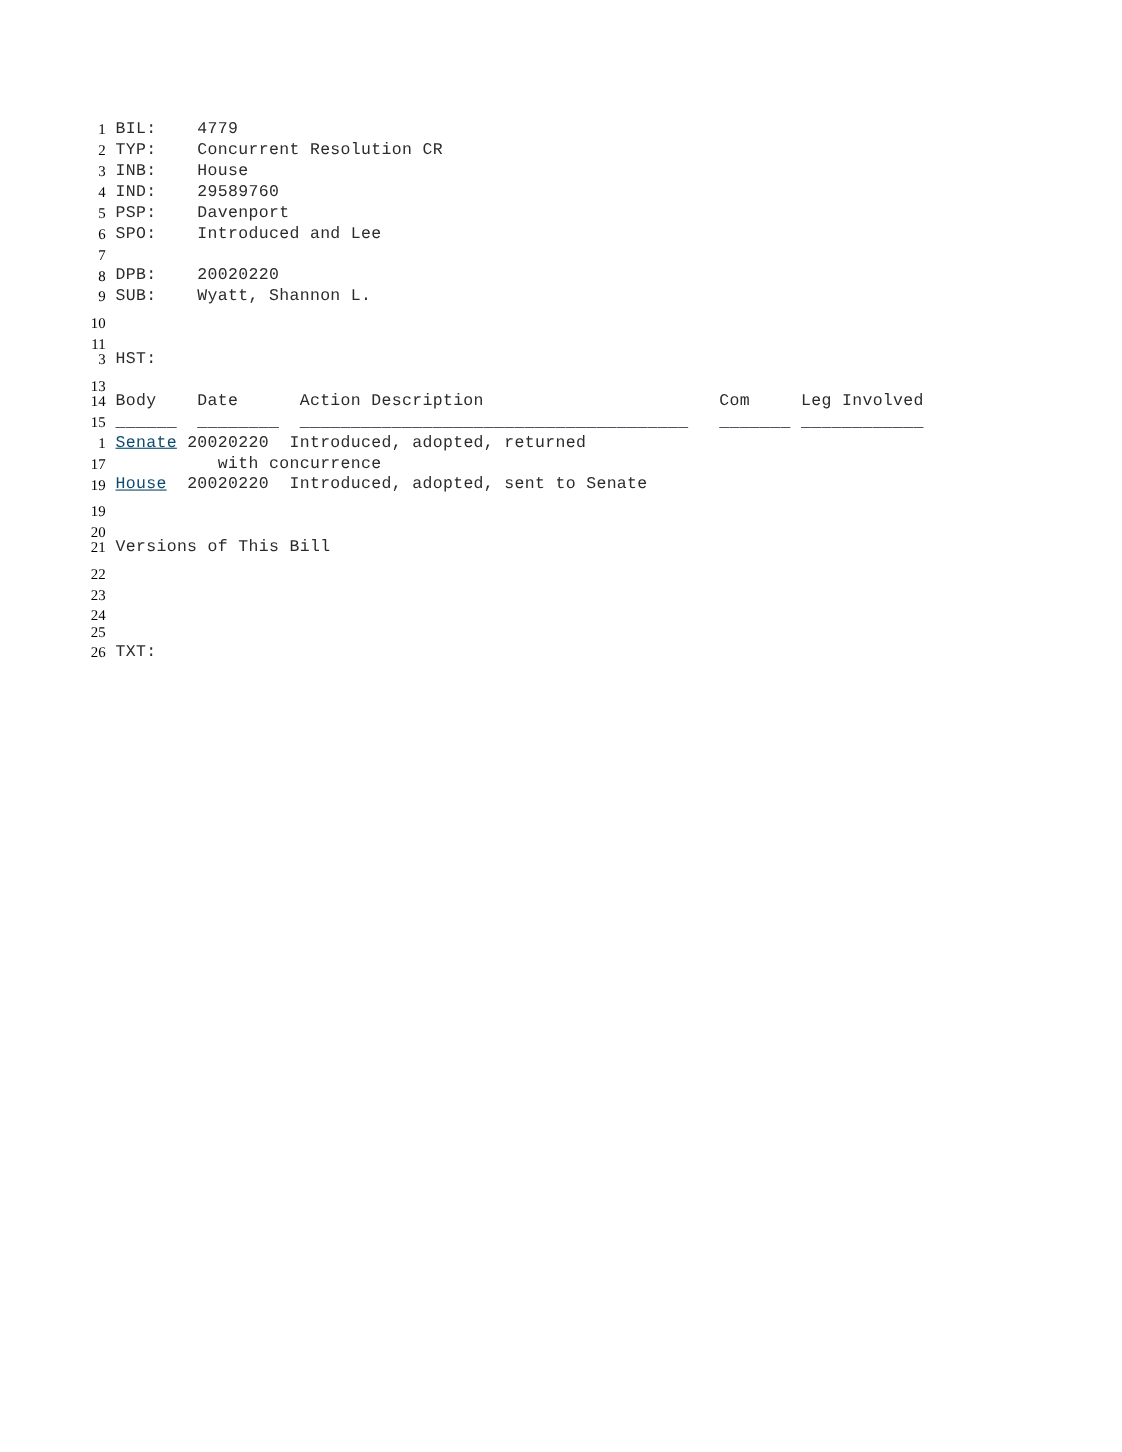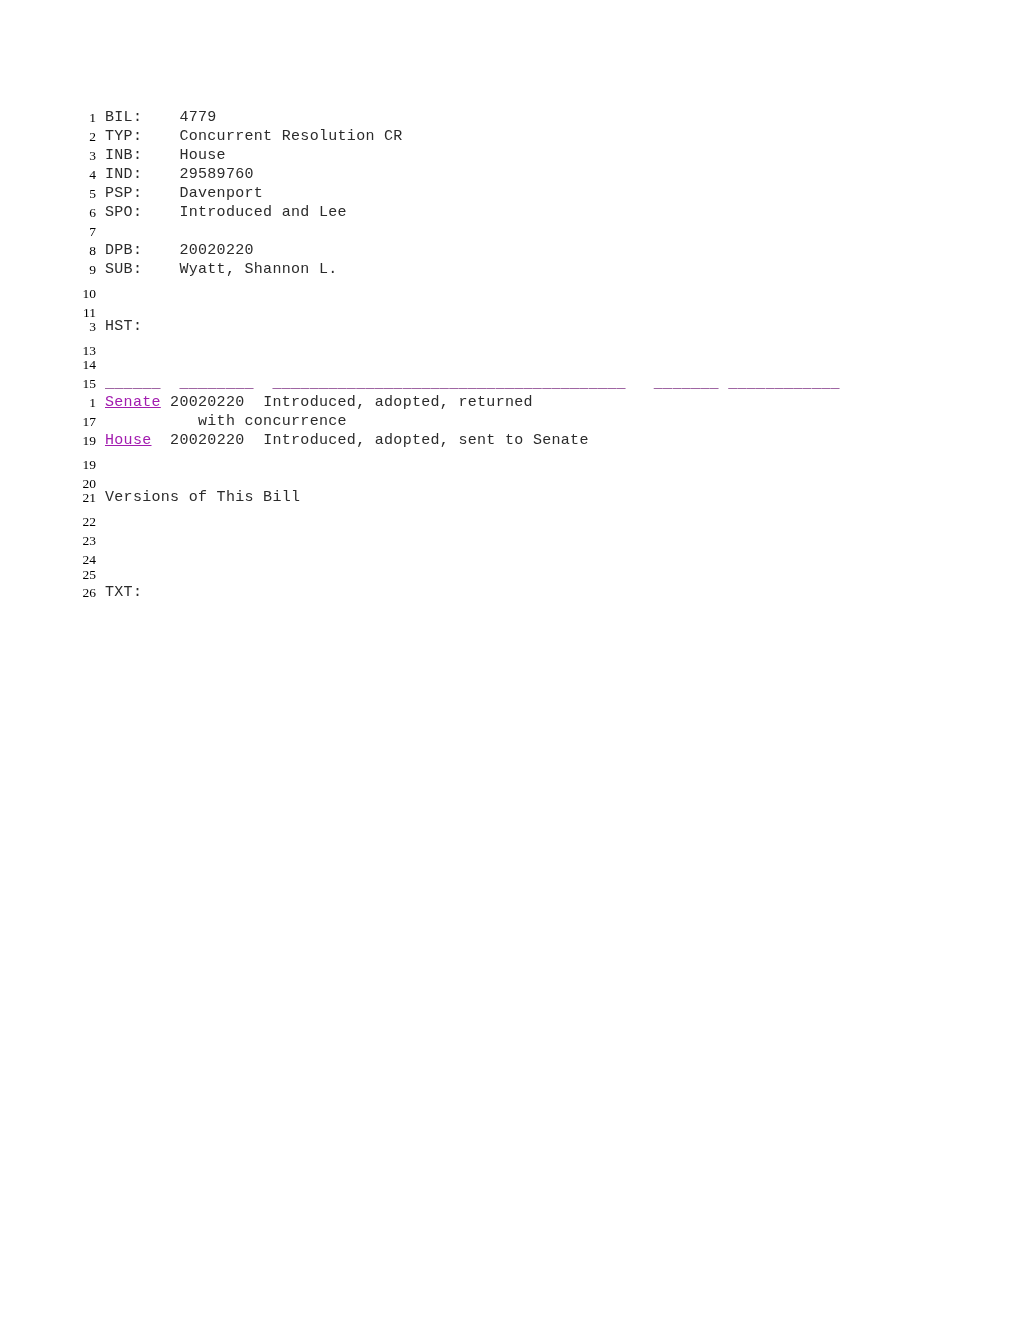--- a/index.html
+++ b/index.html
@@ -103,6 +103,7 @@
 
   <div class="row" style="top:319px">HST:</div>
 
+  <div class="row" style="top:357px">Body    Date      Action Description                       Com     Leg Involved</div>
   <div class="row rule" style="top:376px">______  ________  ______________________________________   _______ ____________</div>
 
   <div class="row" style="top:395px"><a class="link" href="#">Senate</a><span> 20020220  Introduced, adopted, returned</span></div>

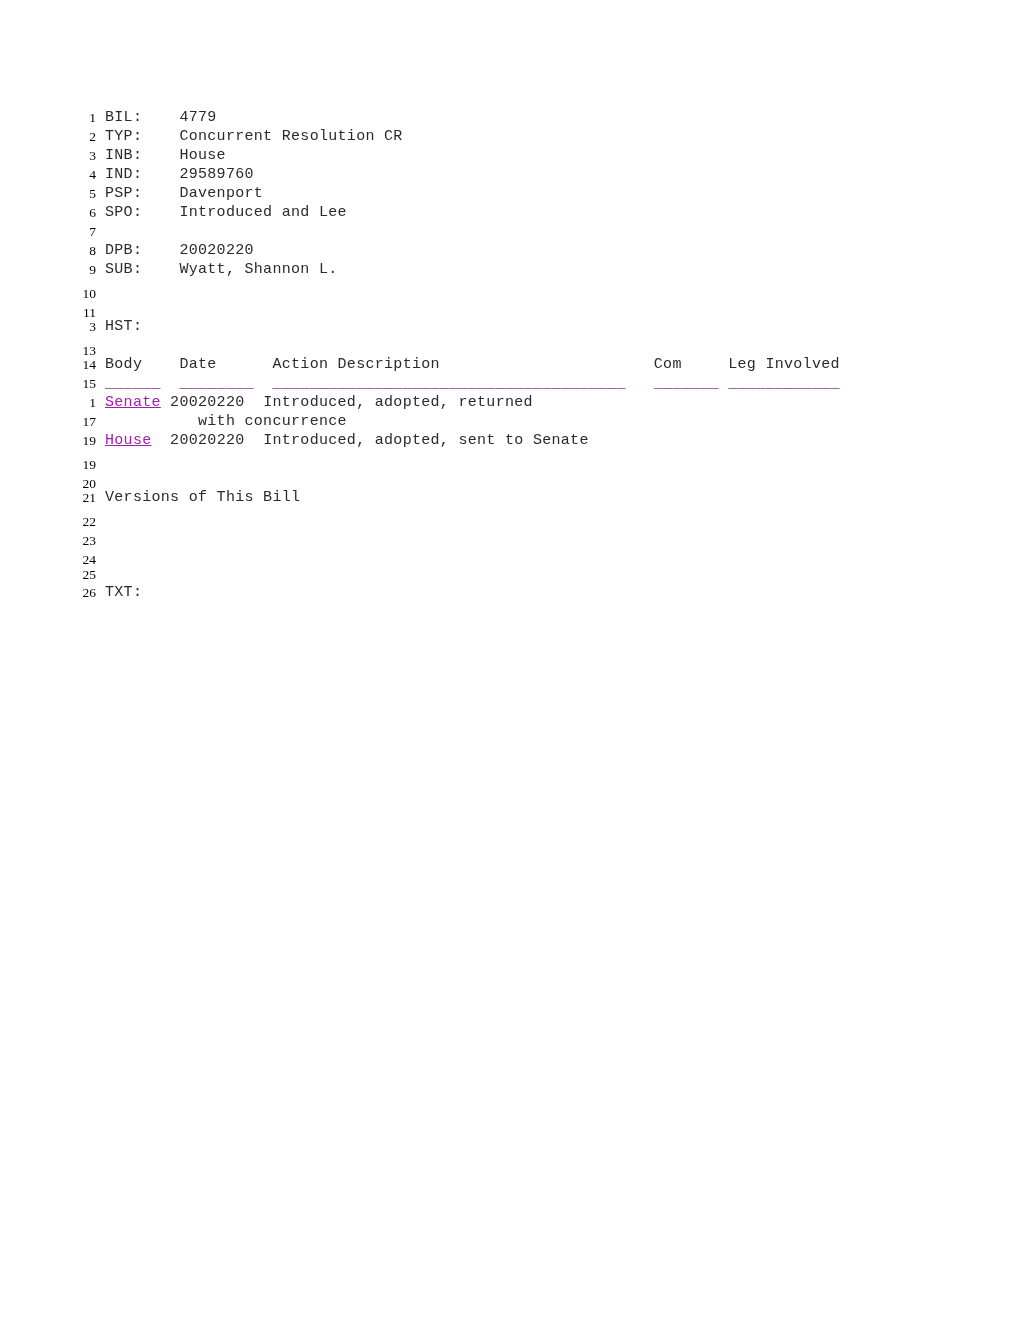--- a/index.html
+++ b/index.html
@@ -49,7 +49,7 @@
   }
 
   .row.rule {
-    color: #701a75;
+    color: #0f172a;
     letter-spacing: 0.30px;
   }
 

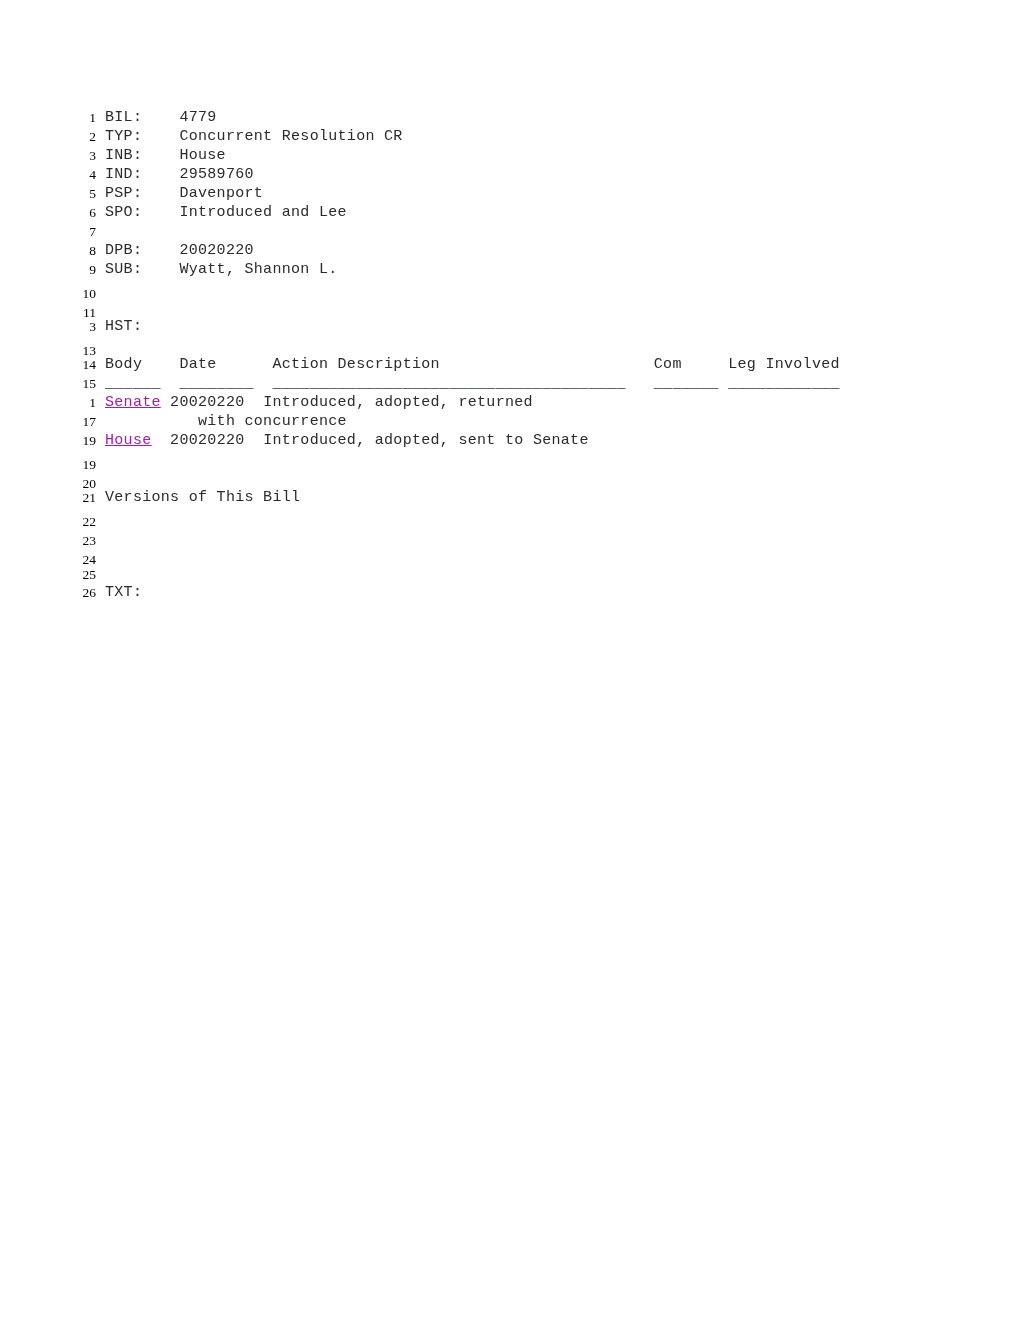--- a/index.html
+++ b/index.html
@@ -55,7 +55,7 @@
 
   
   .row a.link {
-    color: #a21caf;
+    color: #0c4a6e;
     text-decoration: underline;
     cursor: pointer;
   }

